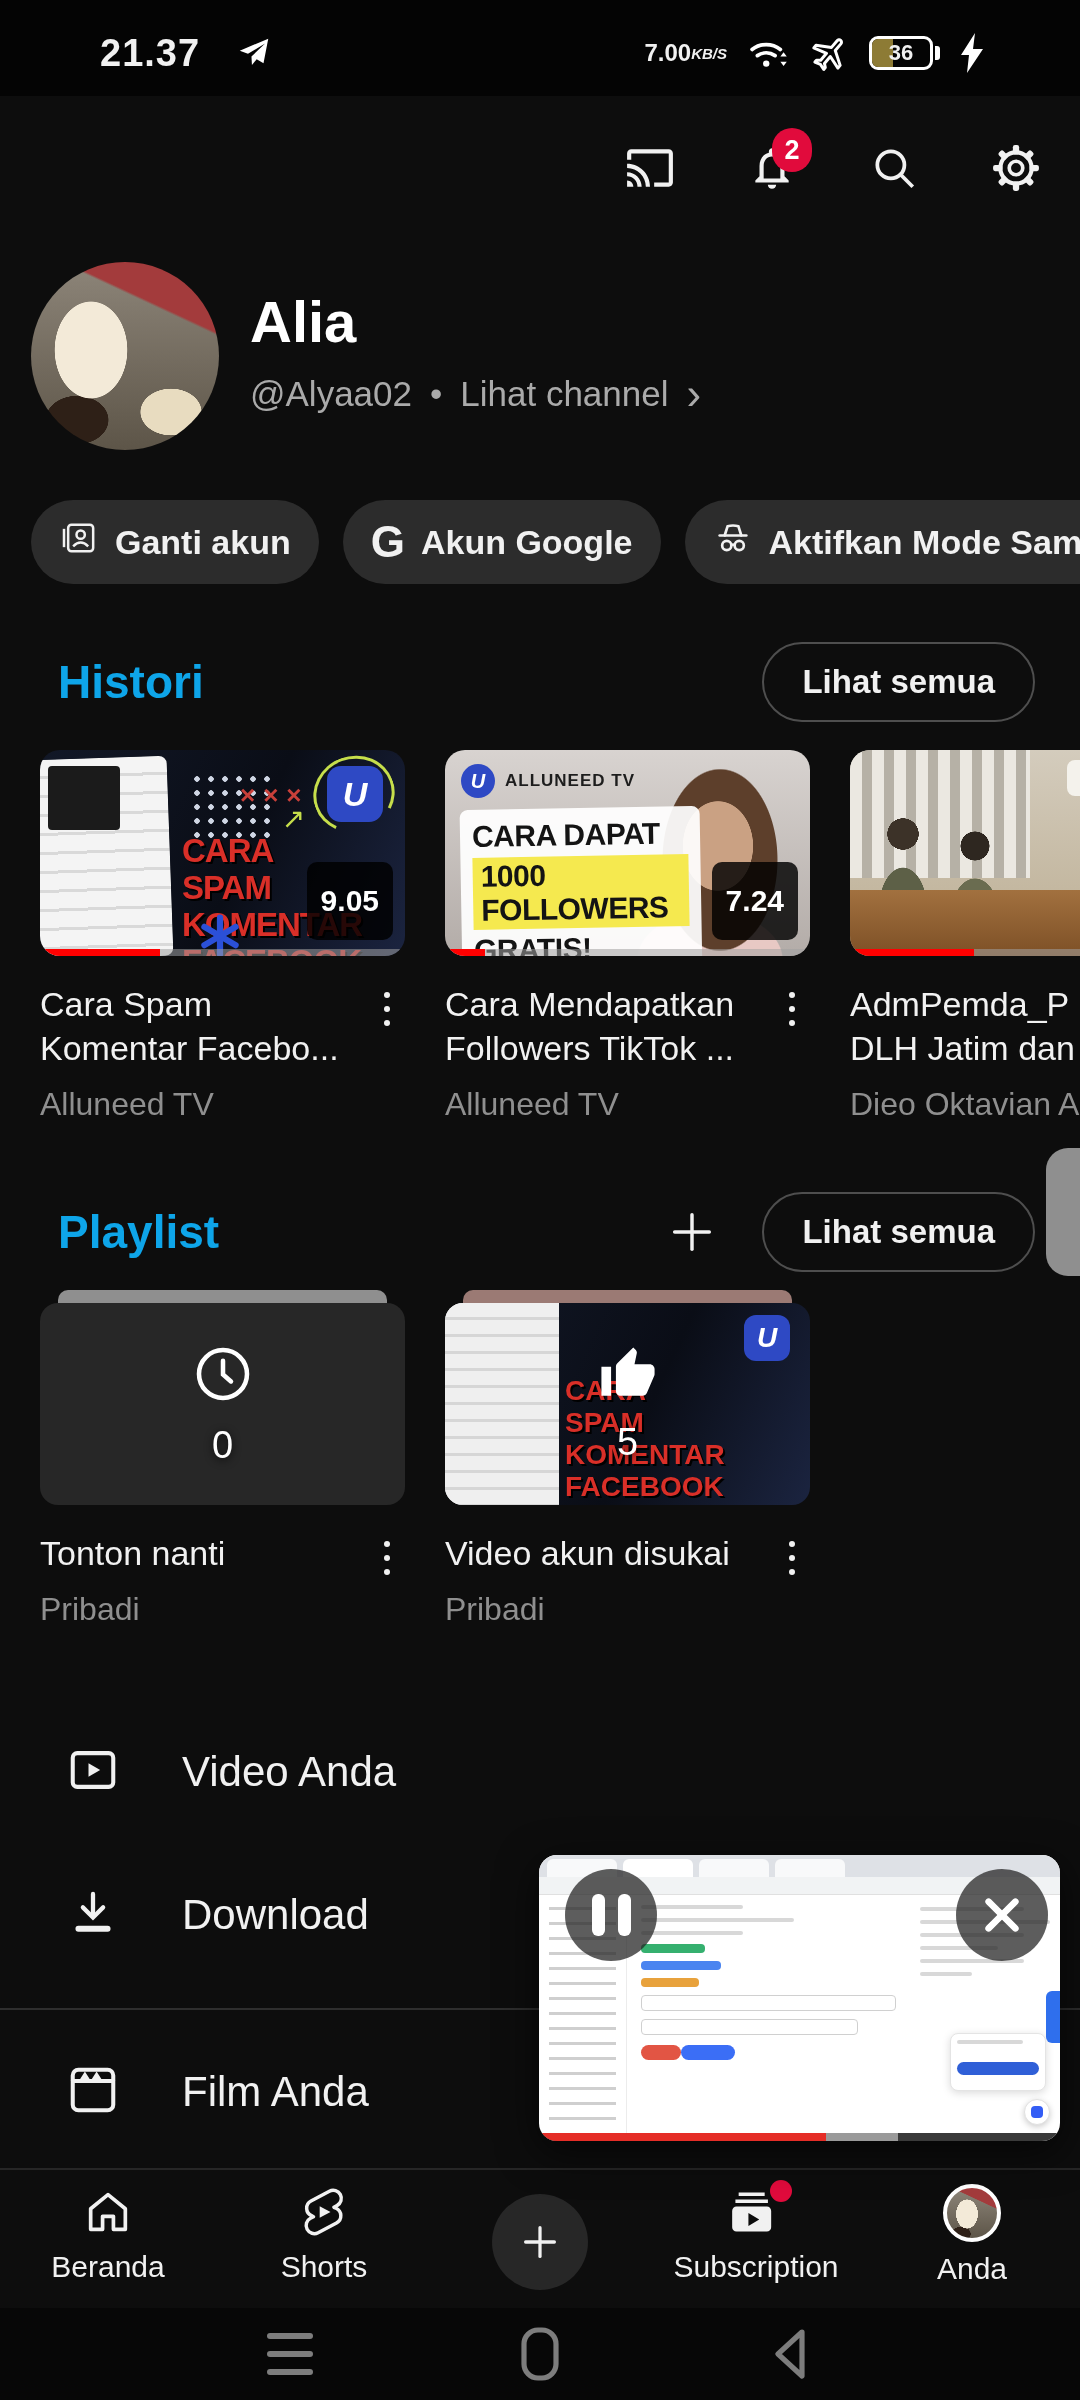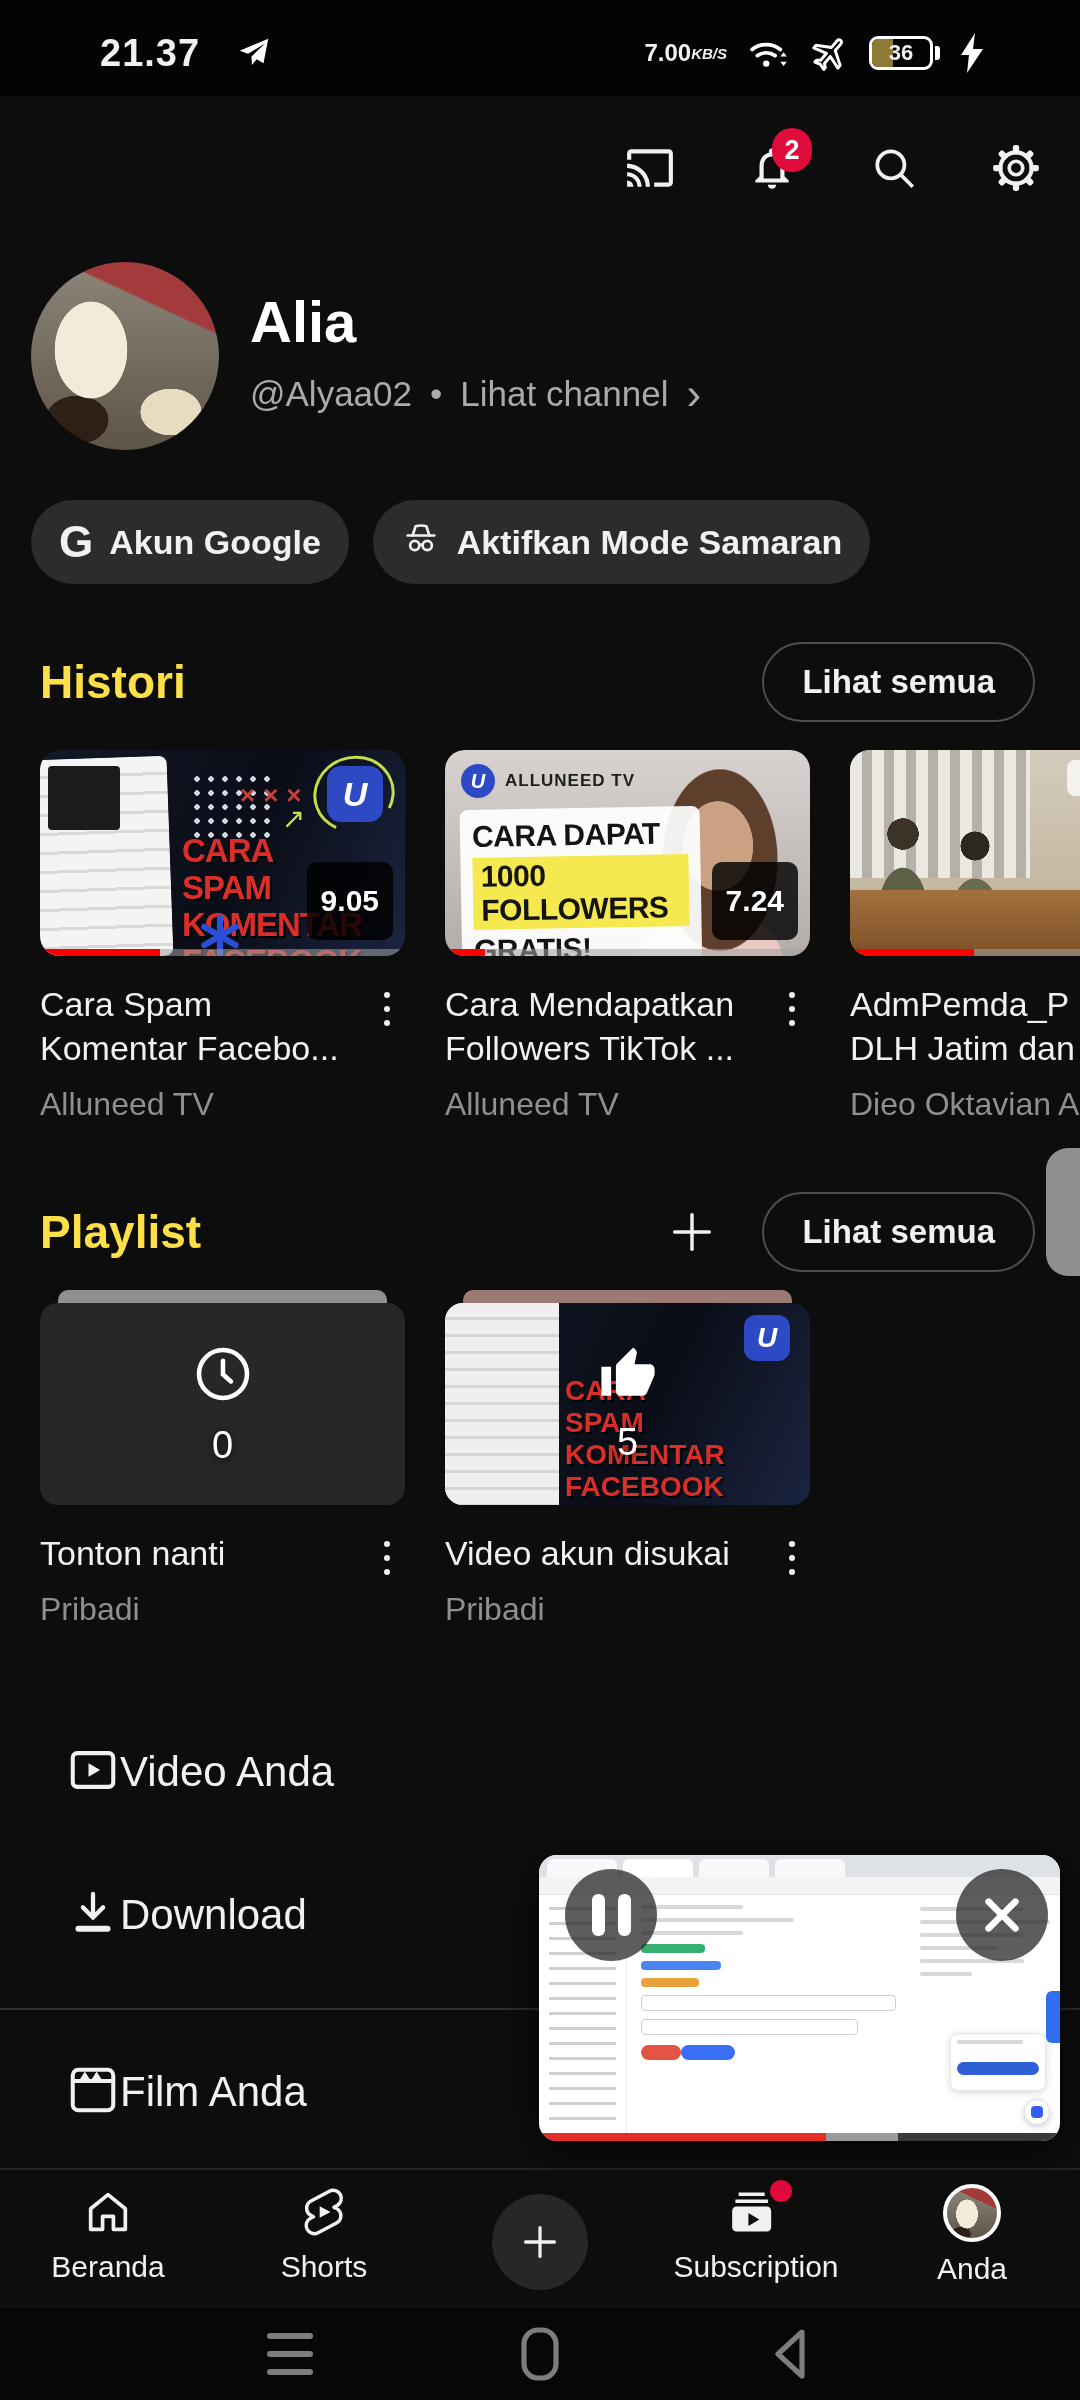--- a/index.html
+++ b/index.html
@@ -315,6 +315,17 @@
 
   <div class="chips">
     <div class="chip">
+      <span>
+        <svg width="40" height="40" viewBox="0 0 48 48" fill="none" stroke="#f1f1f1" stroke-width="3">
+            <rect x="11" y="8" width="30" height="32" rx="4"></rect>
+            <line x1="6" y1="13" x2="6" y2="35"></line>
+            <circle cx="26" cy="20" r="5"></circle>
+            <path d="M17 34 q9 -9 18 0"></path>
+          </svg>
+      </span>
+      <span>Ganti akun</span>
+    </div>
+    <div class="chip">
       <span class="g-letter">G</span>
       <span>Akun Google</span>
     </div>

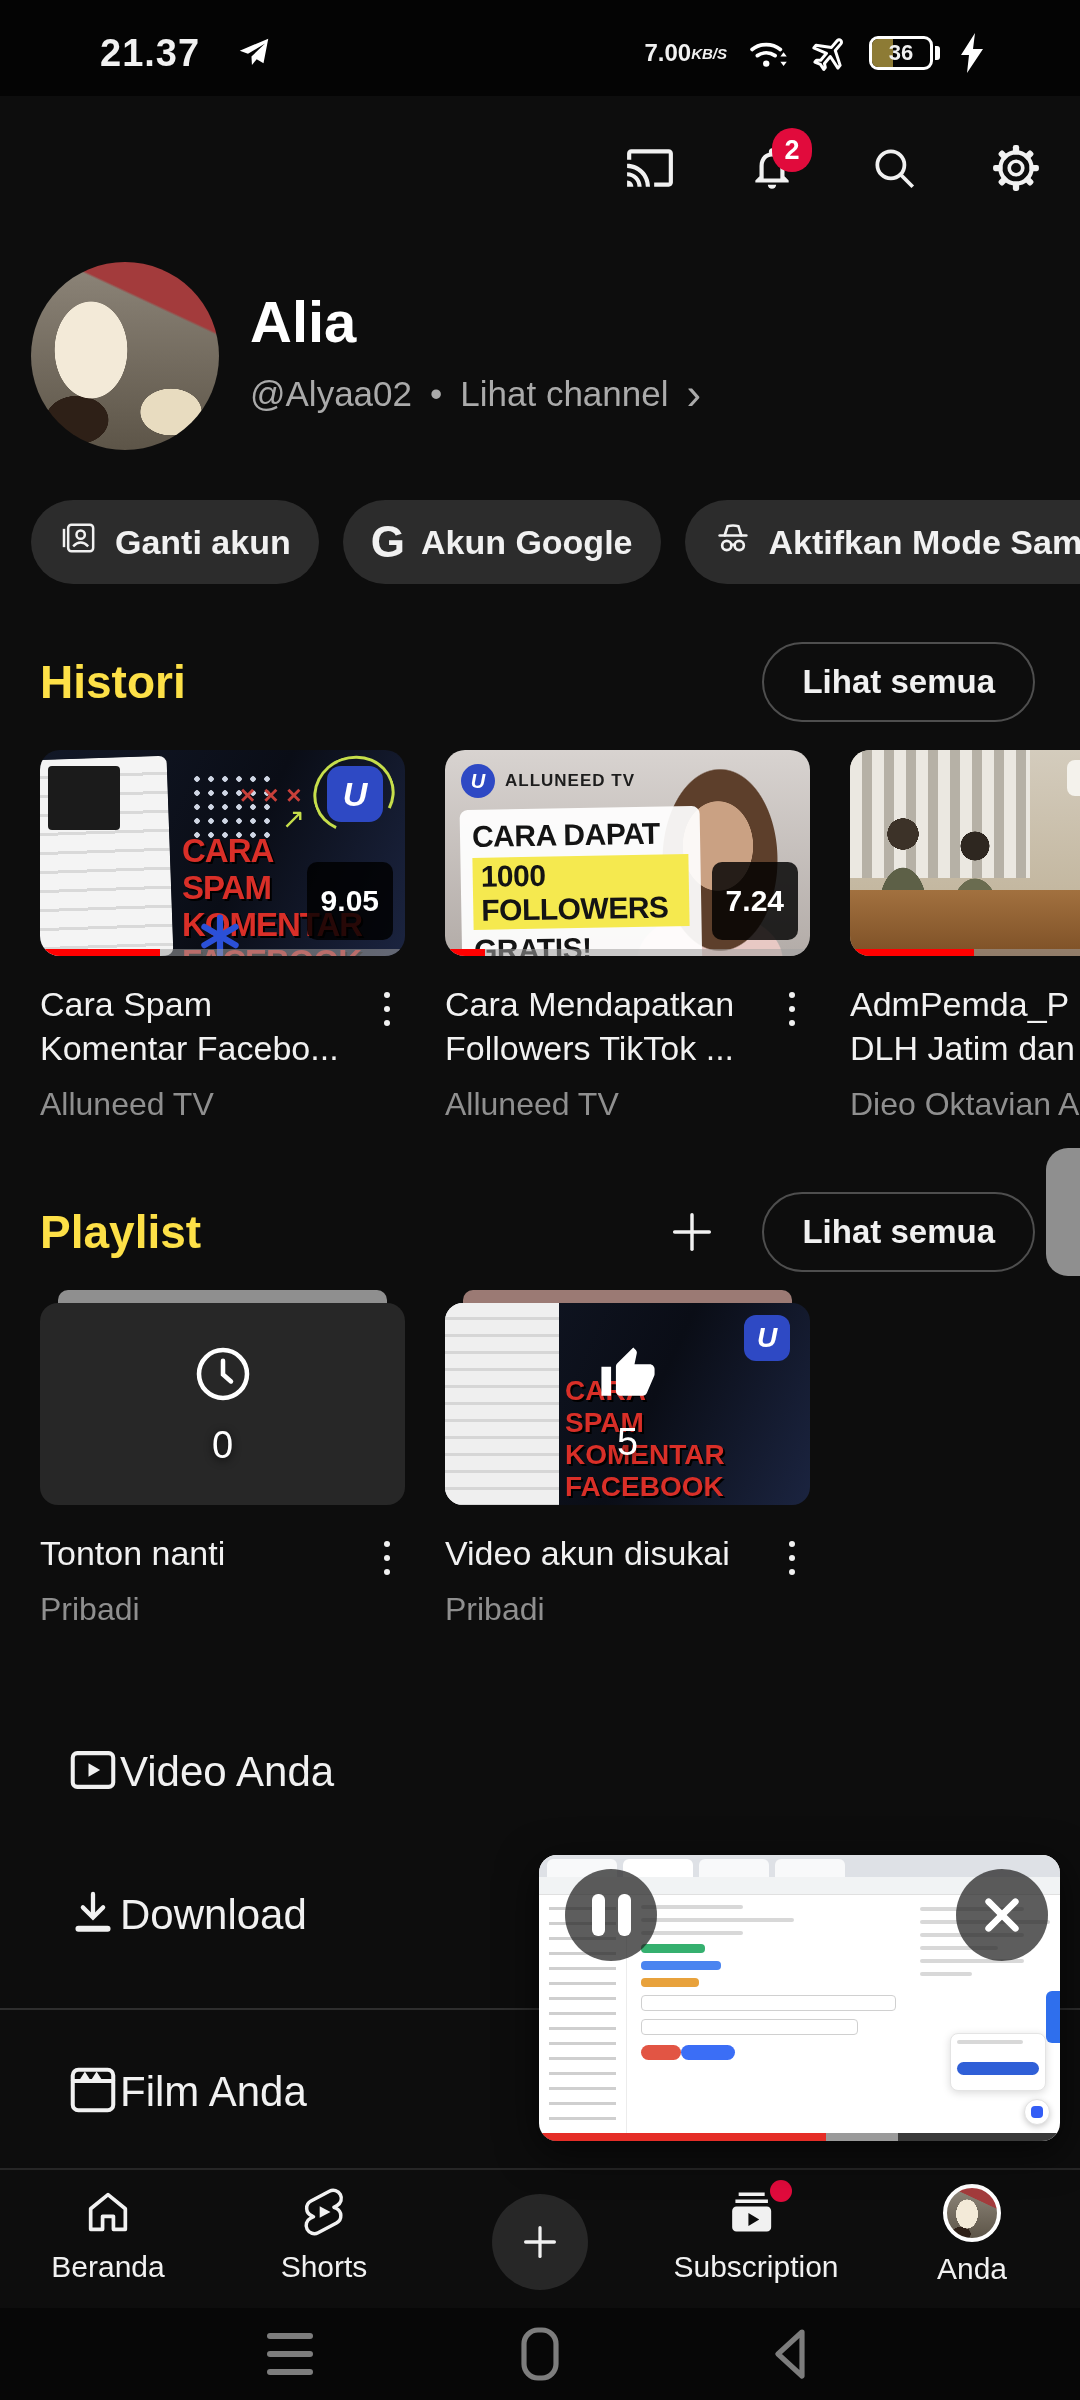--- a/index.html
+++ b/index.html
@@ -55,7 +55,7 @@
 
   
   .sec-head { position:absolute; left:40px; right:45px; display:flex; align-items:center; }
-  .sec-title { font-size:46px; font-weight:700; color:#fde047; flex:1; }
+  .sec-title { font-size:46px; font-weight:700; color:#0ea5e9; flex:1;margin-left:18px; }
   .pill-btn { height:80px; padding:0 38px; border:2px solid #4e4e4e; border-radius:40px;
     background:transparent; color:#f1f1f1; font-size:33px; font-weight:600;
     display:flex; align-items:center; font-family:inherit; }

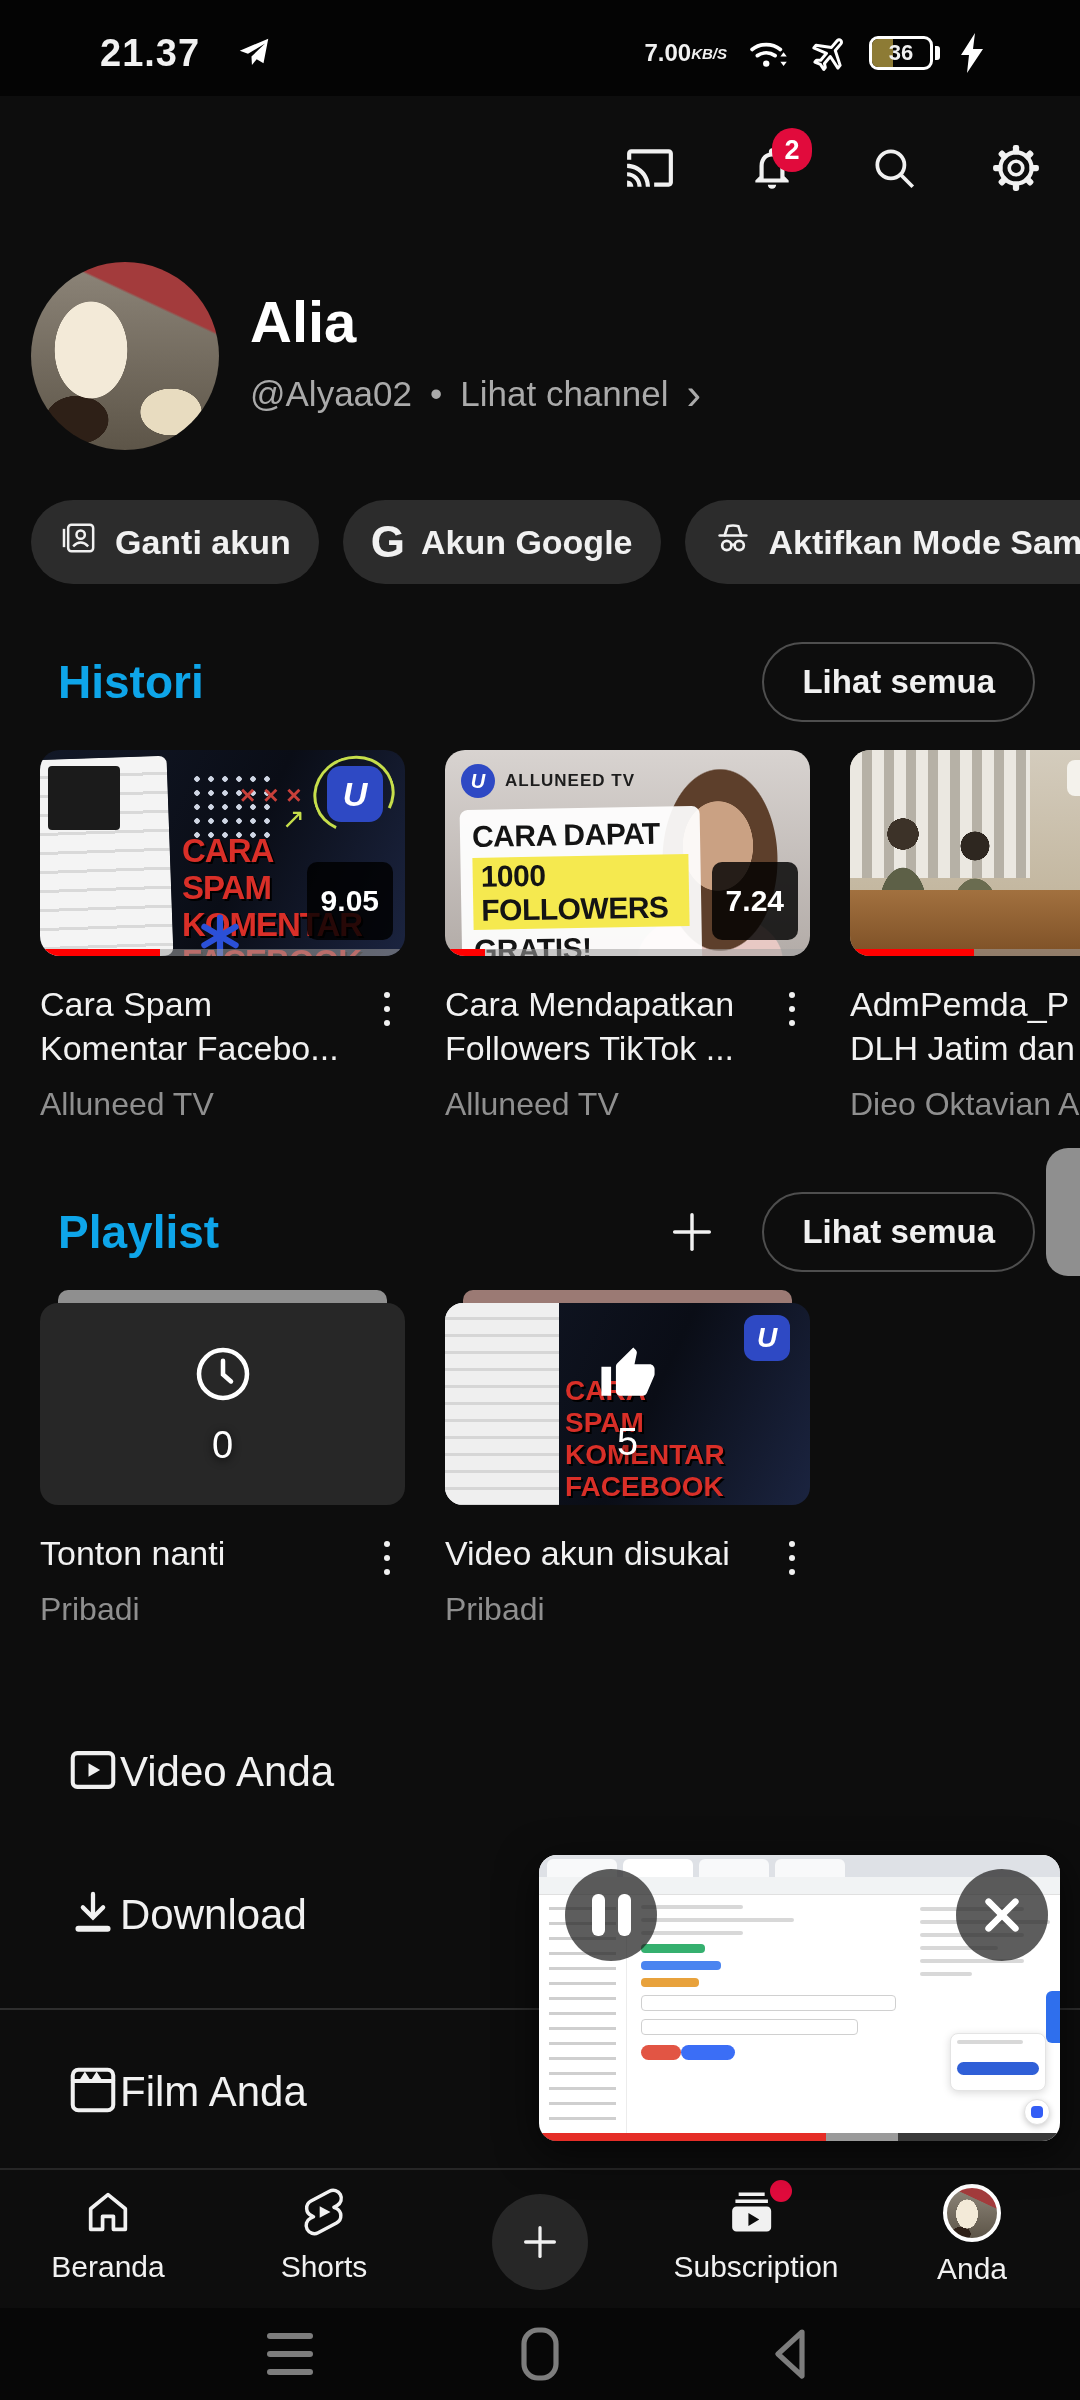--- a/index.html
+++ b/index.html
@@ -154,7 +154,7 @@
 
   
   .menu-item { position:absolute; left:0; width:100%; height:120px; display:flex;
-    align-items:center; padding-left:66px; }
+    align-items:center; padding-left:66px; gap:62px; }
   .menu-label { font-size:42px; color:#f1f1f1; }
   .divider { position:absolute; left:0; width:100%; height:2px; background:#2e2e2e; }
 

